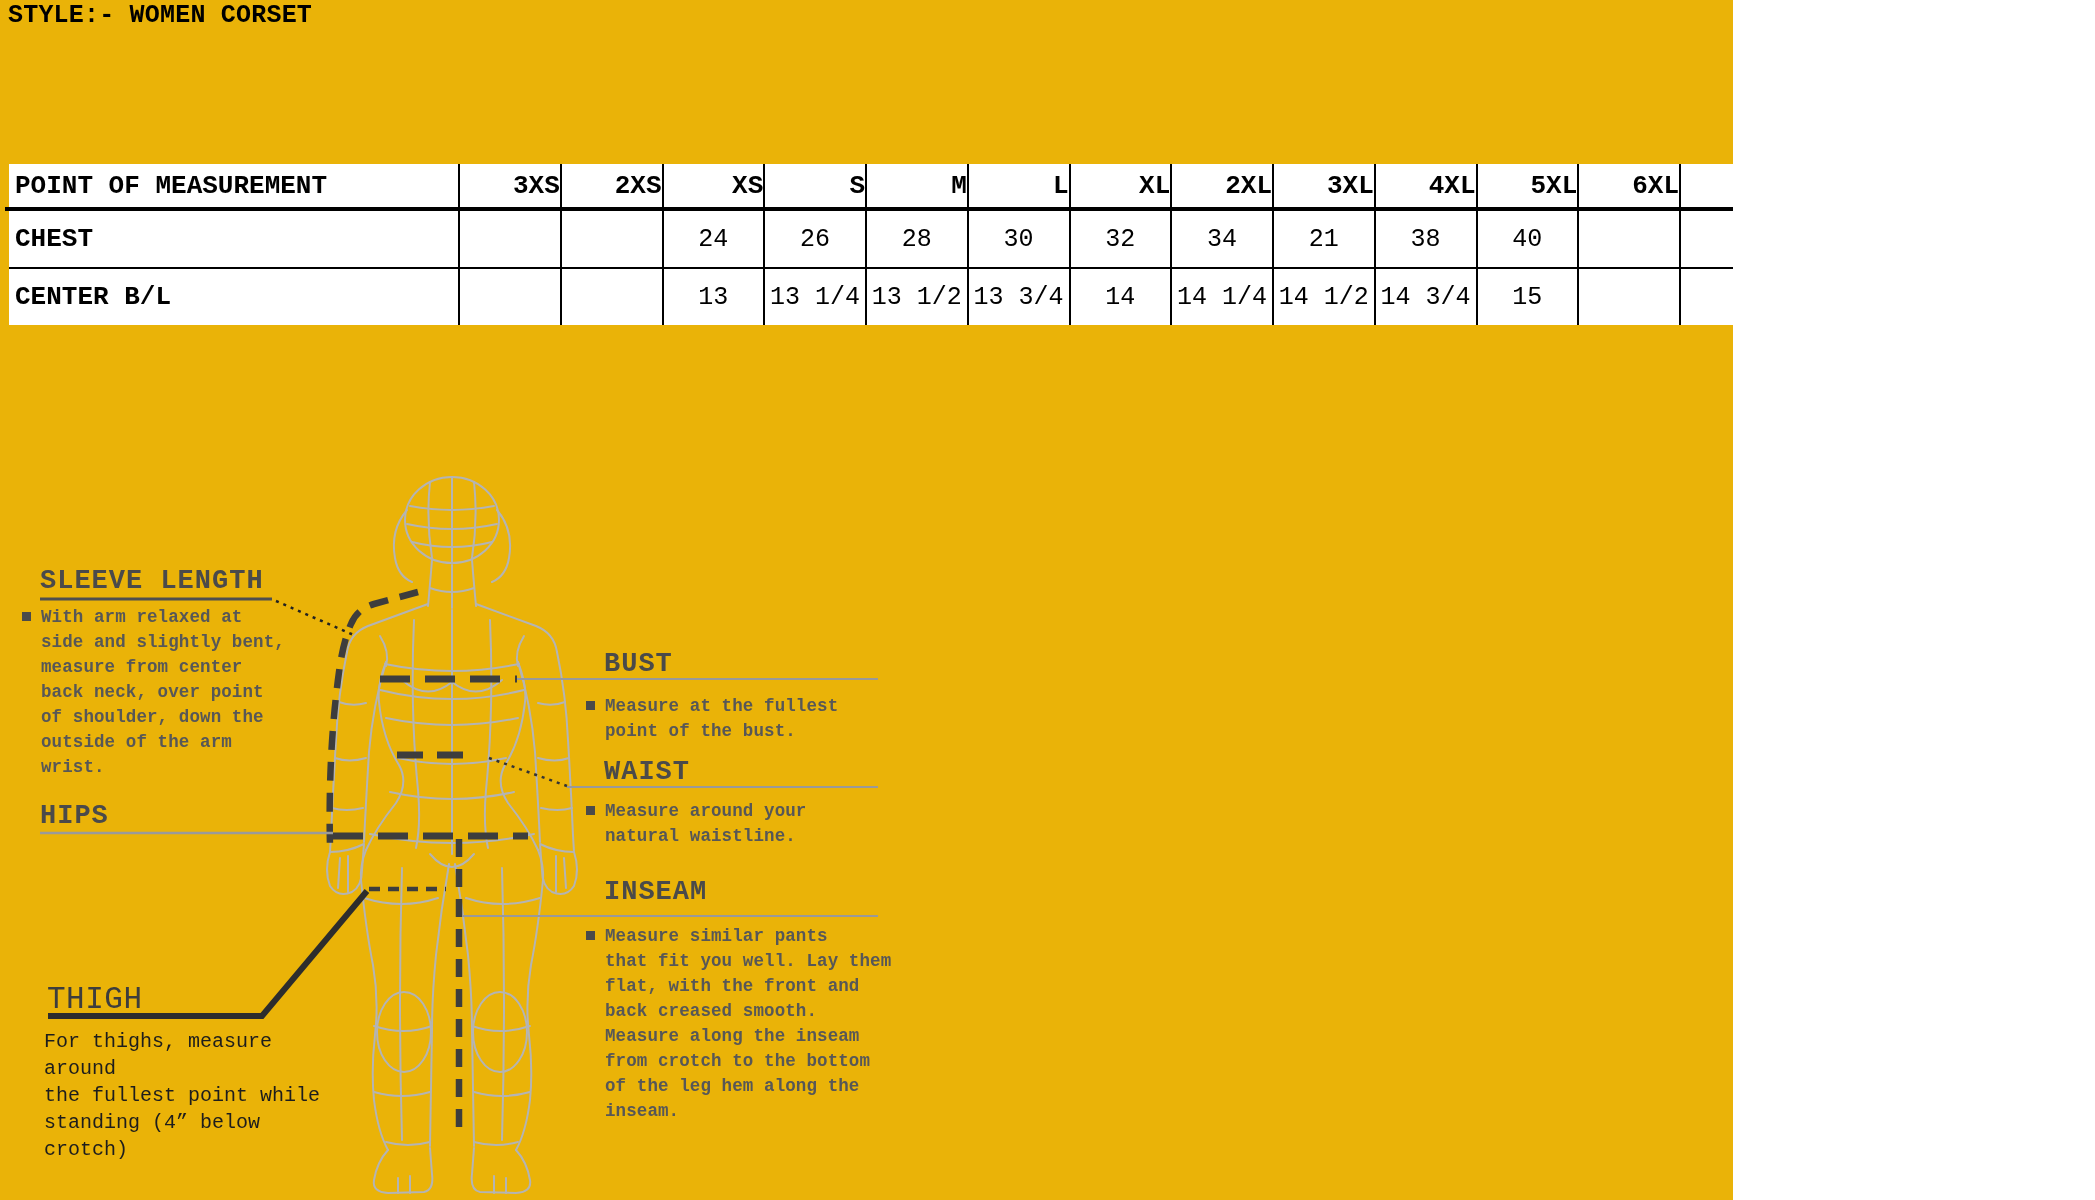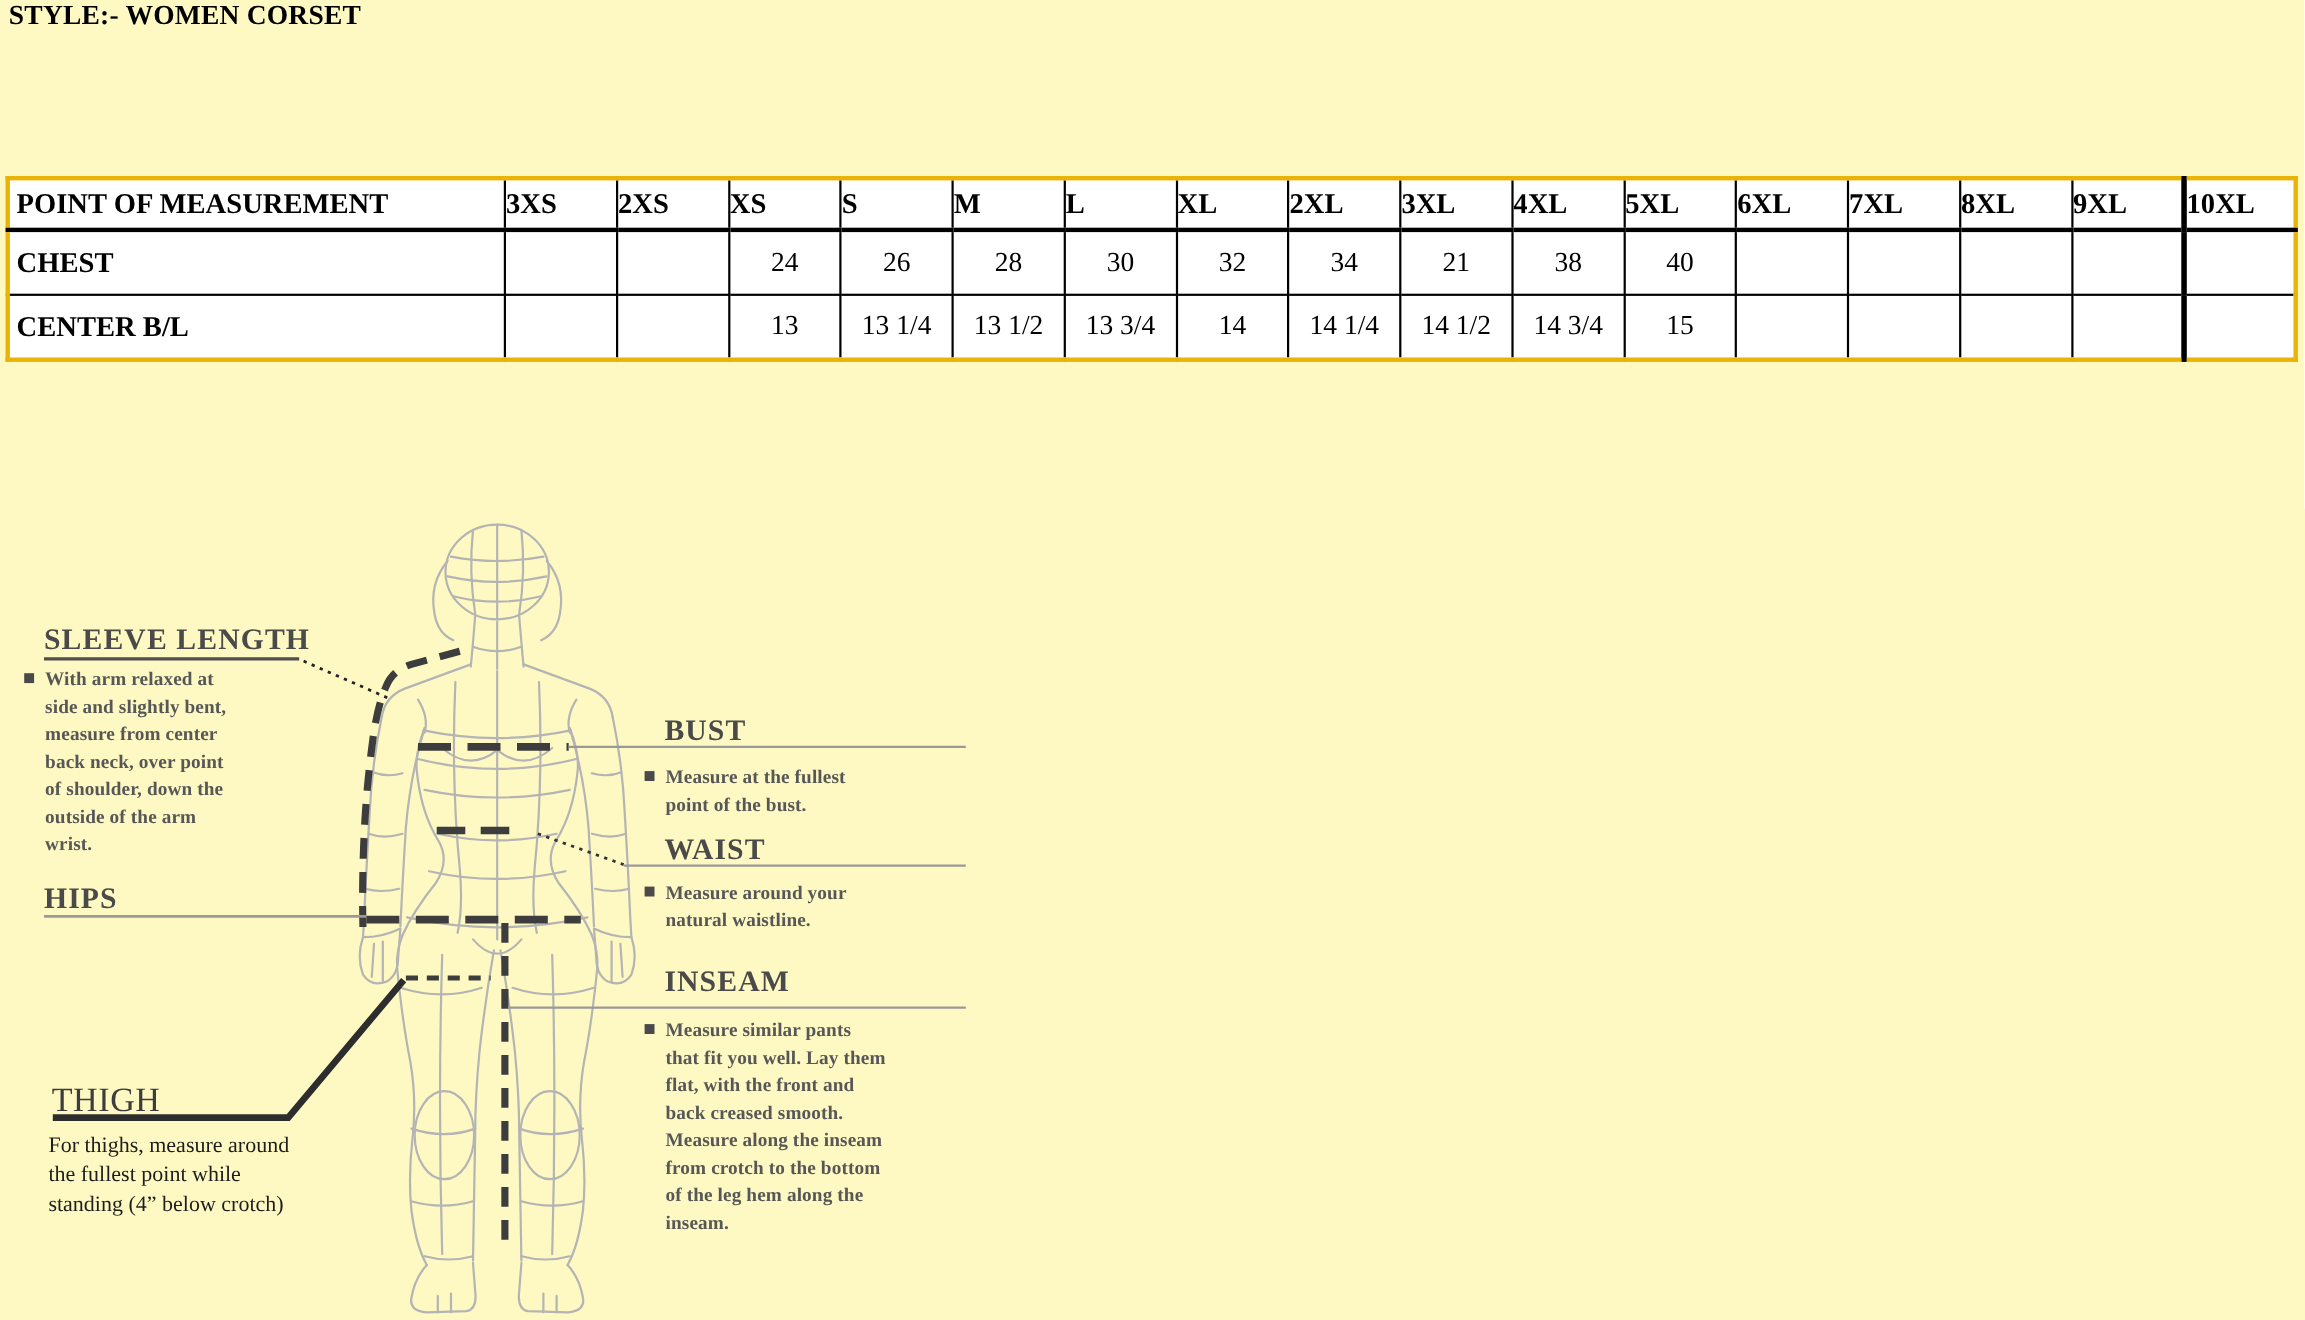--- a/index.html
+++ b/index.html
@@ -4,8 +4,8 @@
 <style>
   html,body { margin:0; padding:0; background:#fff; }
   .sheet {
-    position:relative; width:2095px; height:1200px; background:#fef9c3;
-    font-family:Liberation Serif, serif; color:#000; overflow:hidden;
+    position:relative; width:1733px; height:1200px; background:#eab308;
+    font-family:Liberation Mono, monospace; color:#000; overflow:hidden;
   }
   .title {
     position:absolute; left:8px; top:1px;

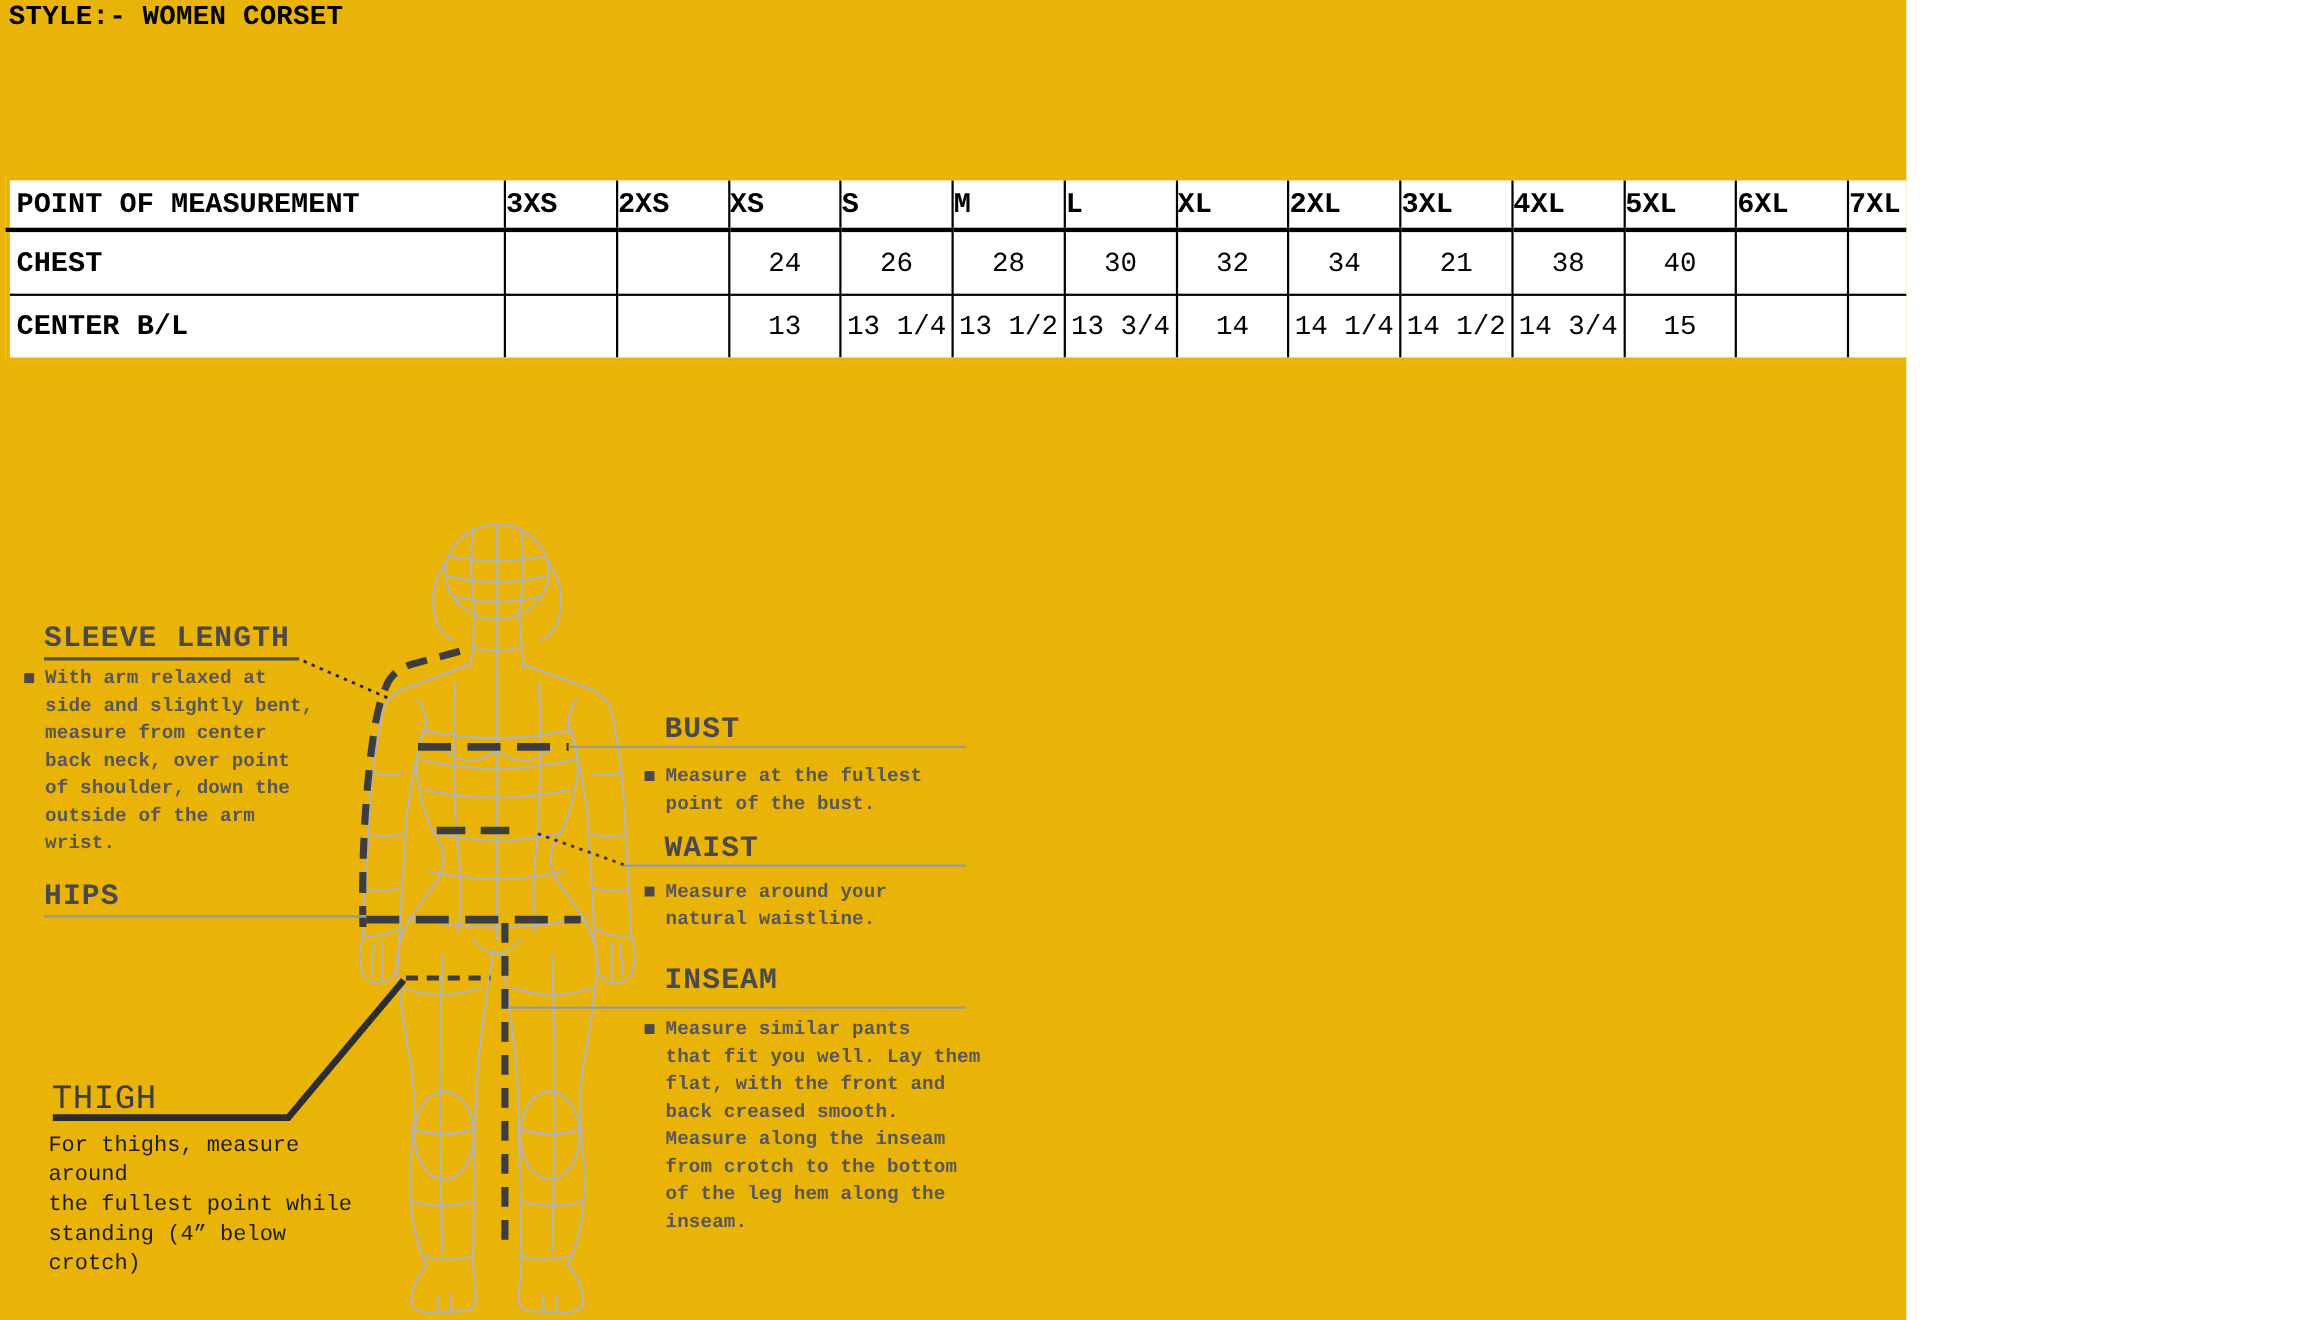--- a/index.html
+++ b/index.html
@@ -20,7 +20,7 @@
   #size-table th, #size-table td { border:2px solid #000; overflow:hidden; white-space:nowrap; padding:0; }
   #size-table thead th {
     border-top-width:3px; border-bottom-width:4px;
-    font-size:26px; font-weight:bold; height:43px; text-align:left;
+    font-size:26px; font-weight:bold; height:43px; text-align:right;
   }
   #size-table thead th.c0 { text-align:left; padding-left:6px; }
   #size-table tbody td { height:56px; font-size:25px; font-weight:normal; text-align:center; }

